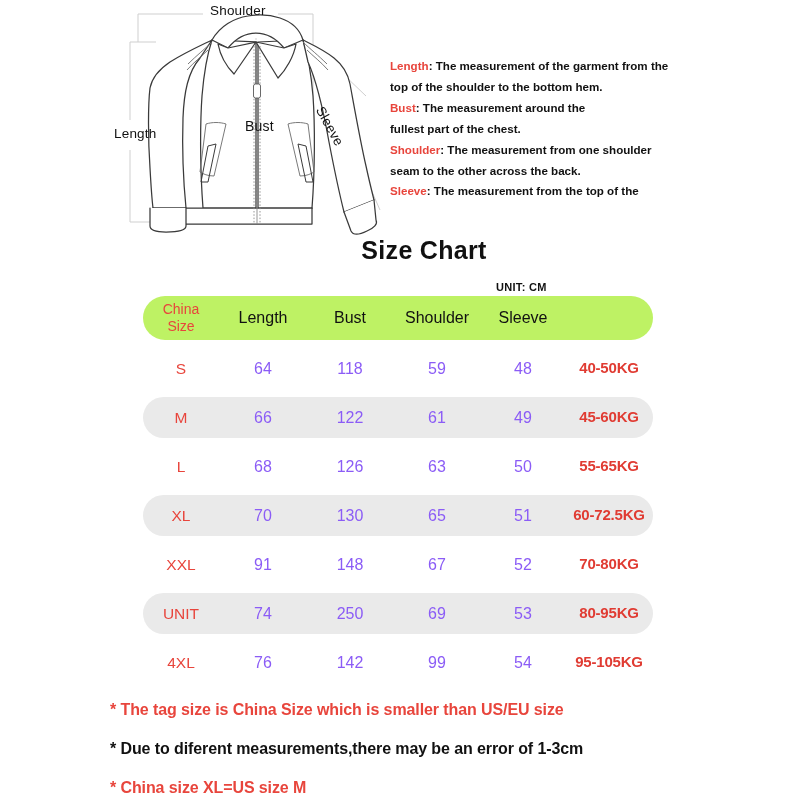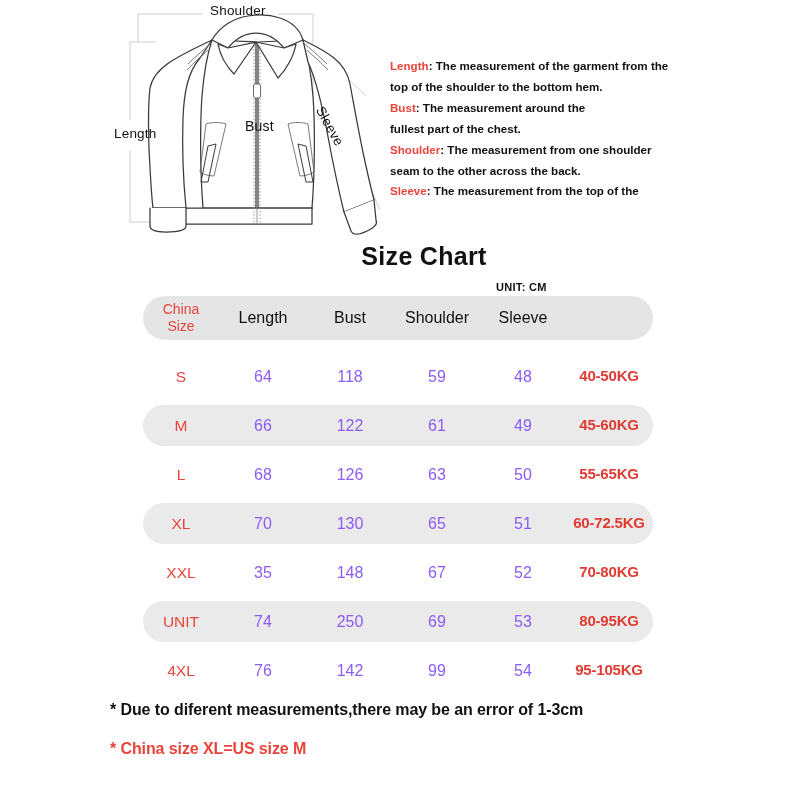--- a/index.html
+++ b/index.html
@@ -68,7 +68,7 @@
   #size-chart-title {
     position: absolute;
     left: 0; right: 0;
-    top: 242px;
+    top: 236px;
     text-align: center;
     font-size: 25px;
     font-weight: bold;

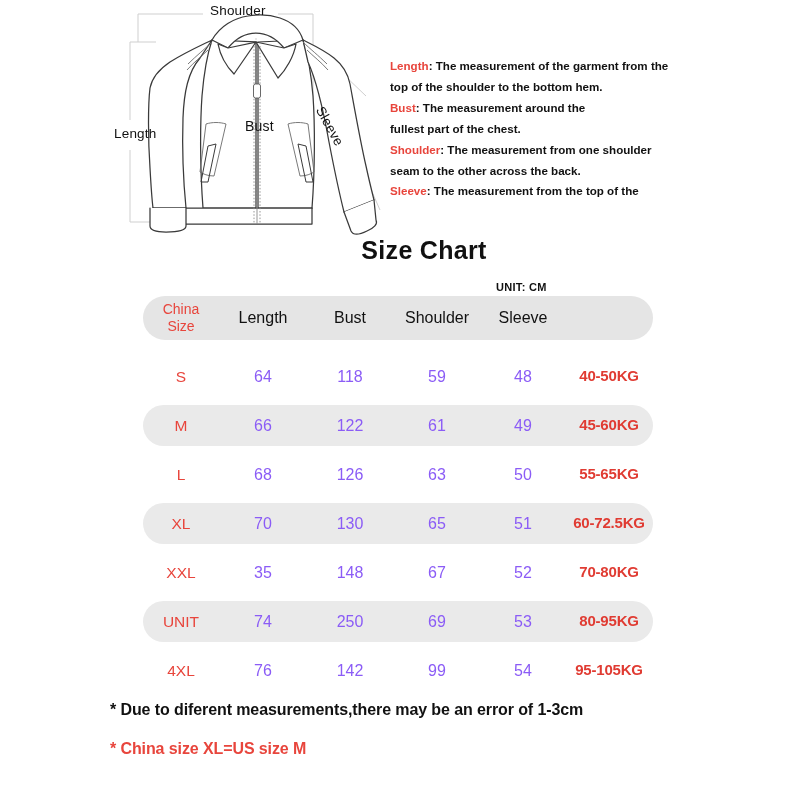--- a/index.html
+++ b/index.html
@@ -101,10 +101,10 @@
     box-sizing: border-box;
   }
   .trow.header {
-    background: #e5e5e5;
+    background: #bef264;
     height: 44px;
     border-radius: 22px;
-    margin-bottom: 8px;
+    margin-bottom: 0;
   }
   .trow.alt {
     background: #eaeaea;

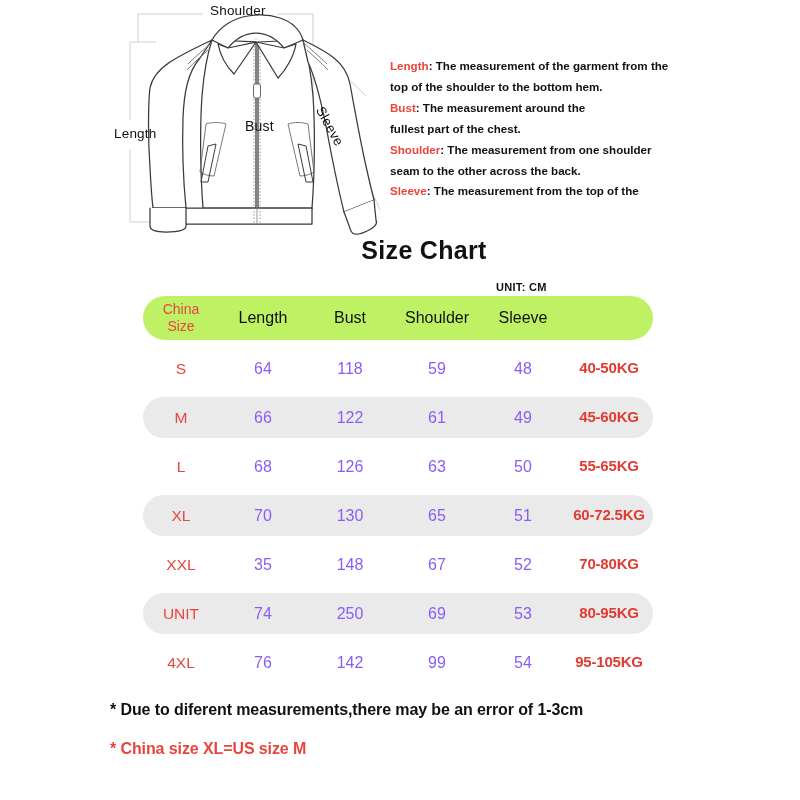--- a/index.html
+++ b/index.html
@@ -333,7 +333,7 @@
 
   <div class="trow">
     <div class="tcell c-size size-val">XXL</div>
-    <div class="tcell c-length">35</div>
+    <div class="tcell c-length">91</div>
     <div class="tcell c-bust">148</div>
     <div class="tcell c-shoulder">67</div>
     <div class="tcell c-sleeve">52</div>

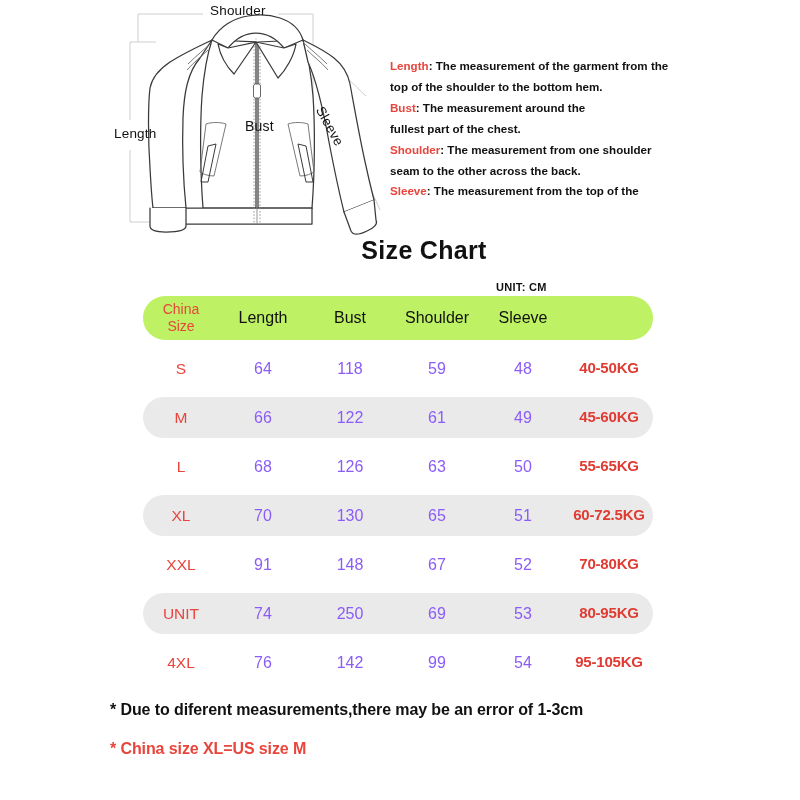--- a/index.html
+++ b/index.html
@@ -365,6 +365,7 @@
 </div>
 
 <div id="notes">
+  <div class="note red">* The tag size is China Size which is smaller than US/EU size</div>
   <div class="note black">* Due to diferent measurements,there may be an error of 1-3cm</div>
   <div class="note red">* China size XL=US size M</div>
 </div>

